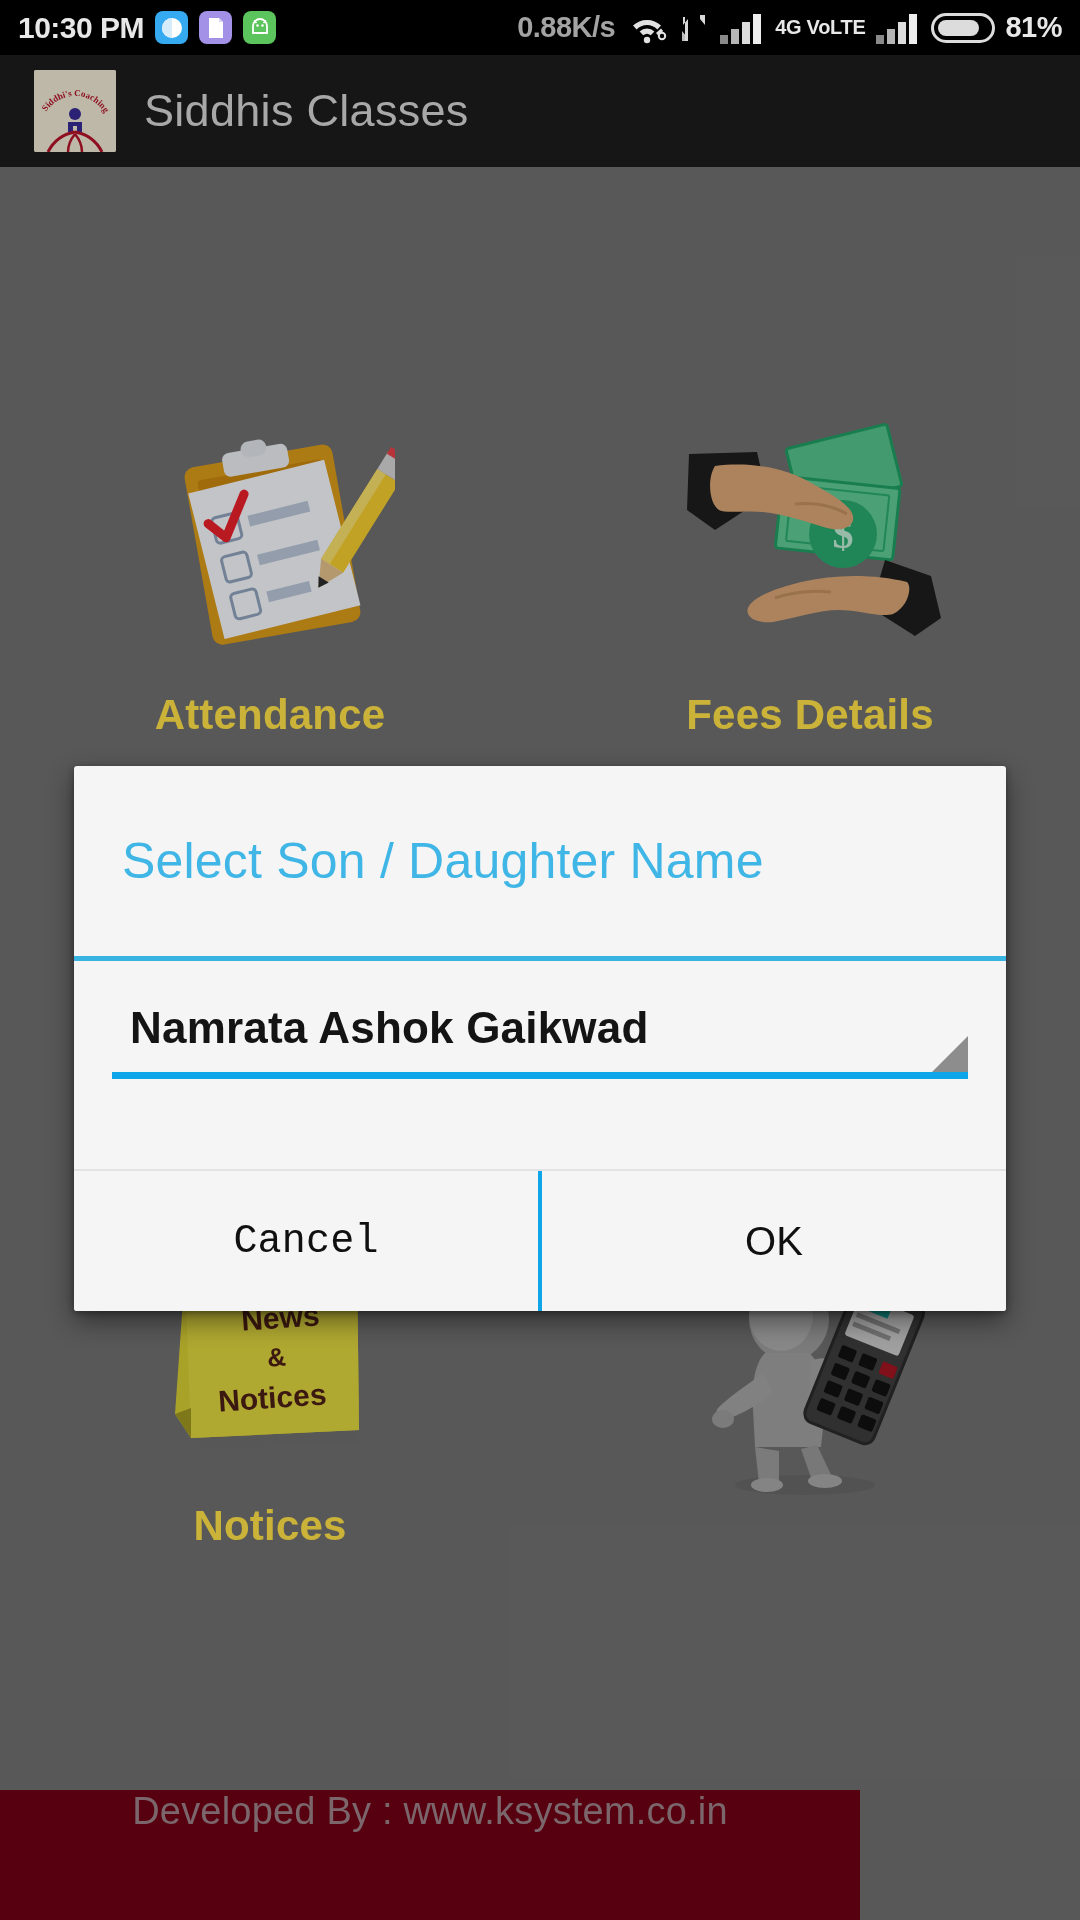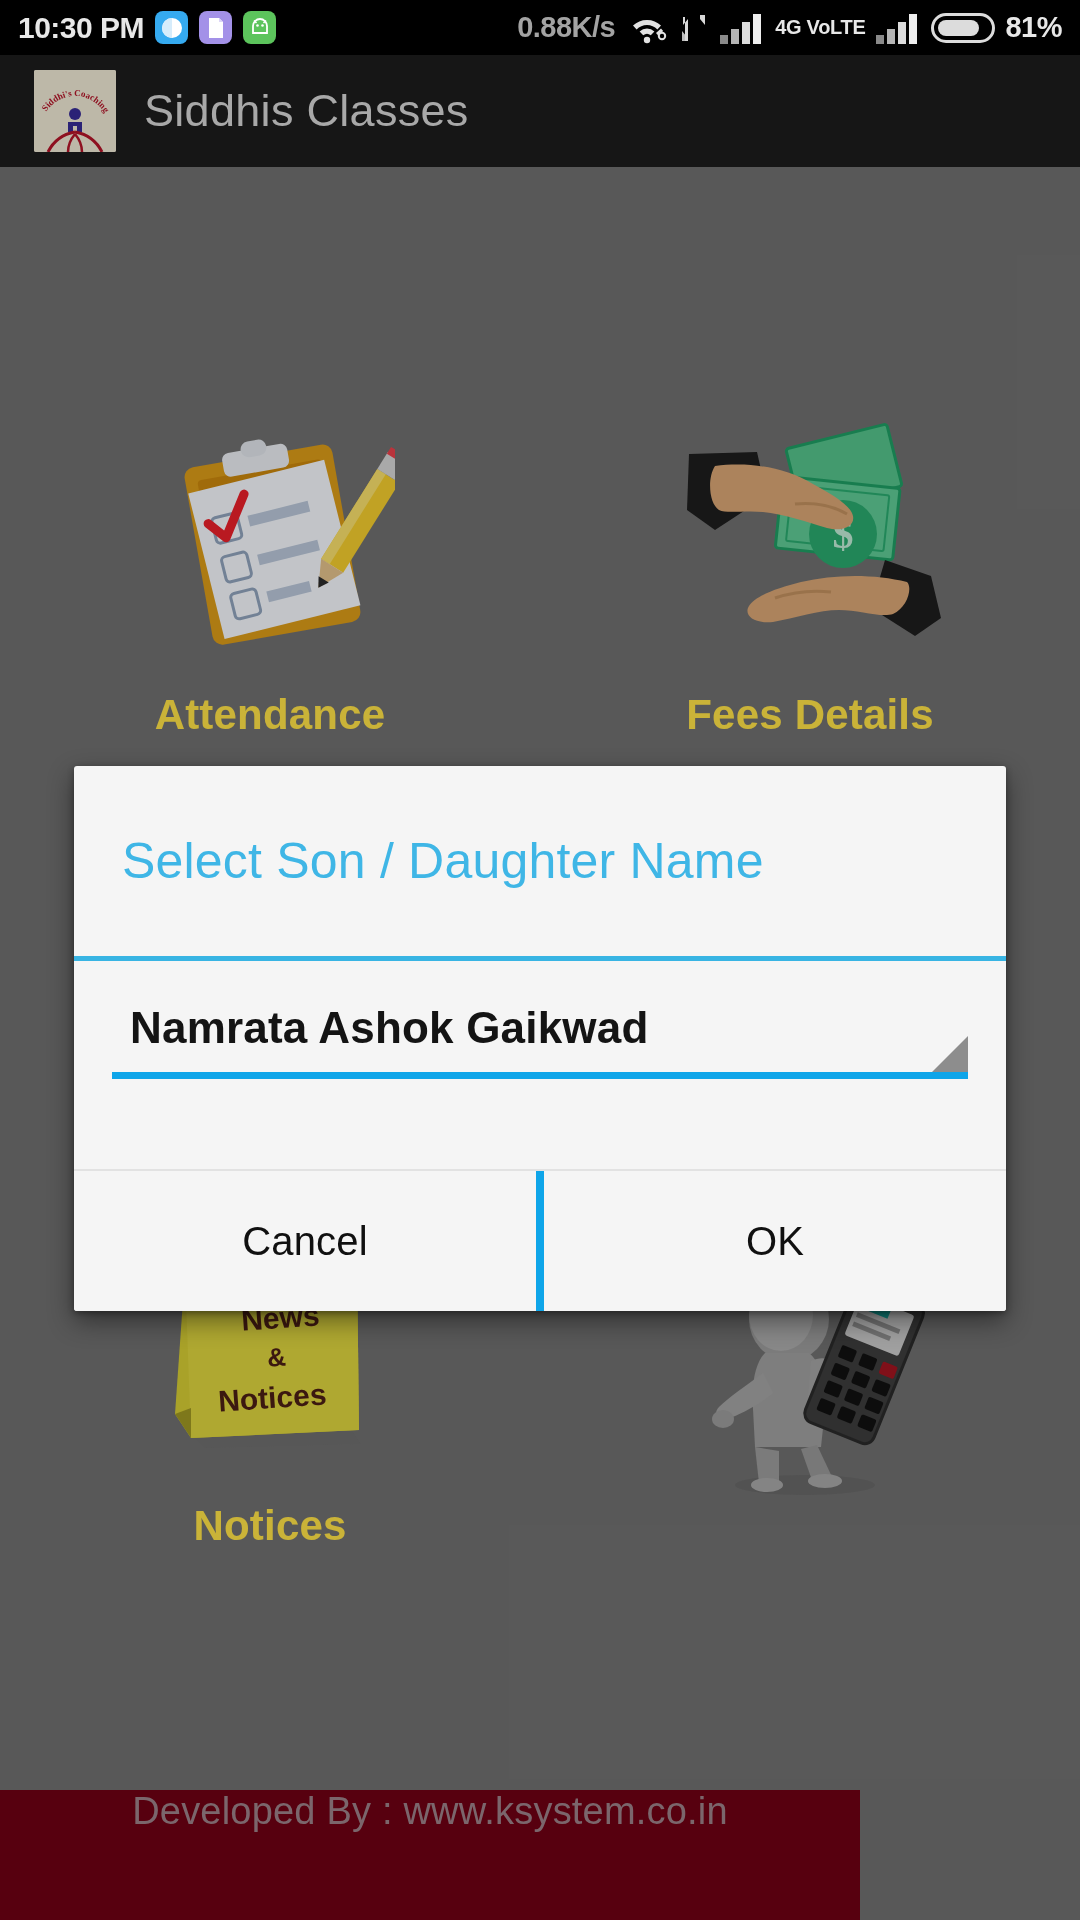--- a/index.html
+++ b/index.html
@@ -267,7 +267,7 @@
     border: none;
     font-family: "Liberation Sans", sans-serif;
   }
-  #btn-cancel { border-right: 8px solid #0ea5e9; }
+  #btn-cancel { border-right: 4px solid #0ea5e9; font-family: Liberation Mono, monospace; }
 </style>
 </head>
 <body>

